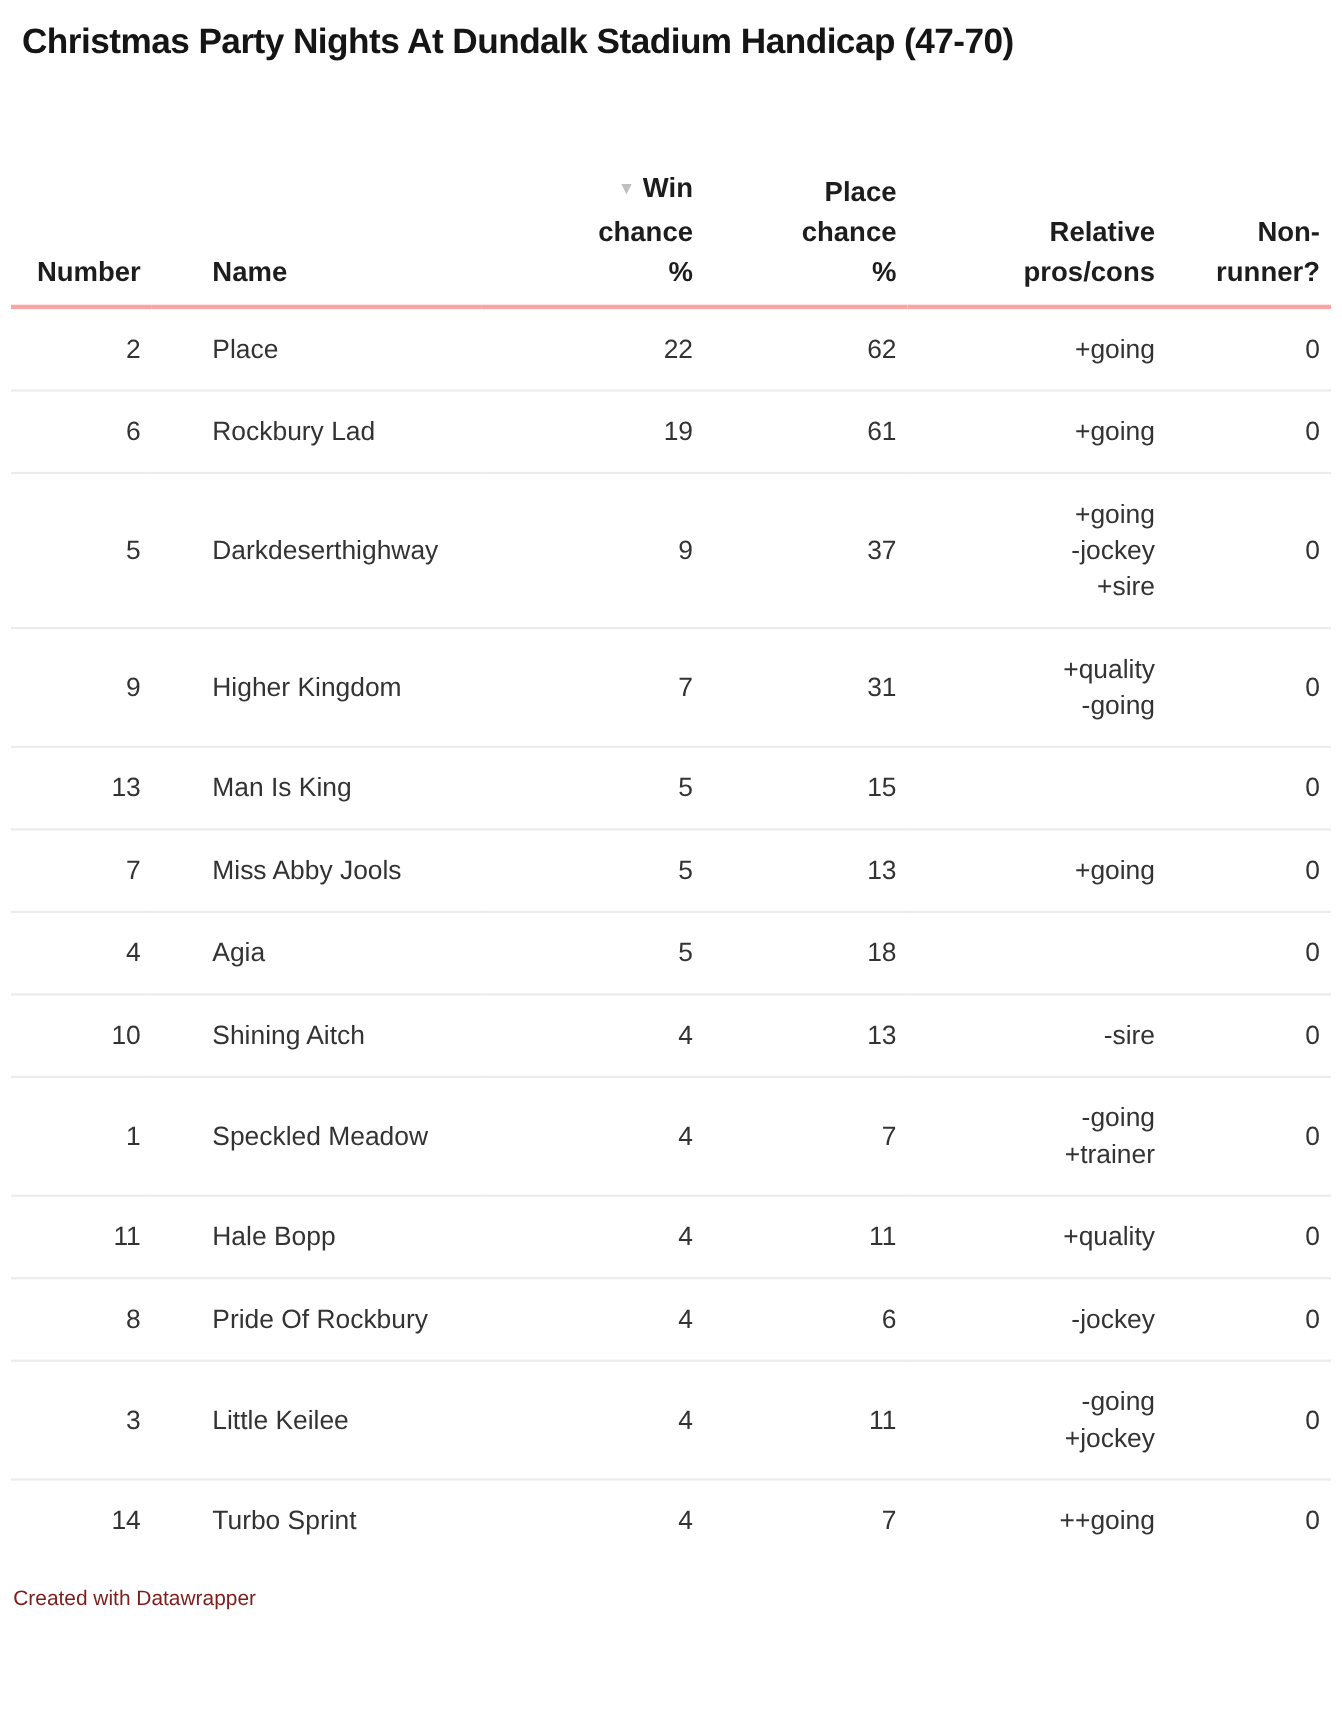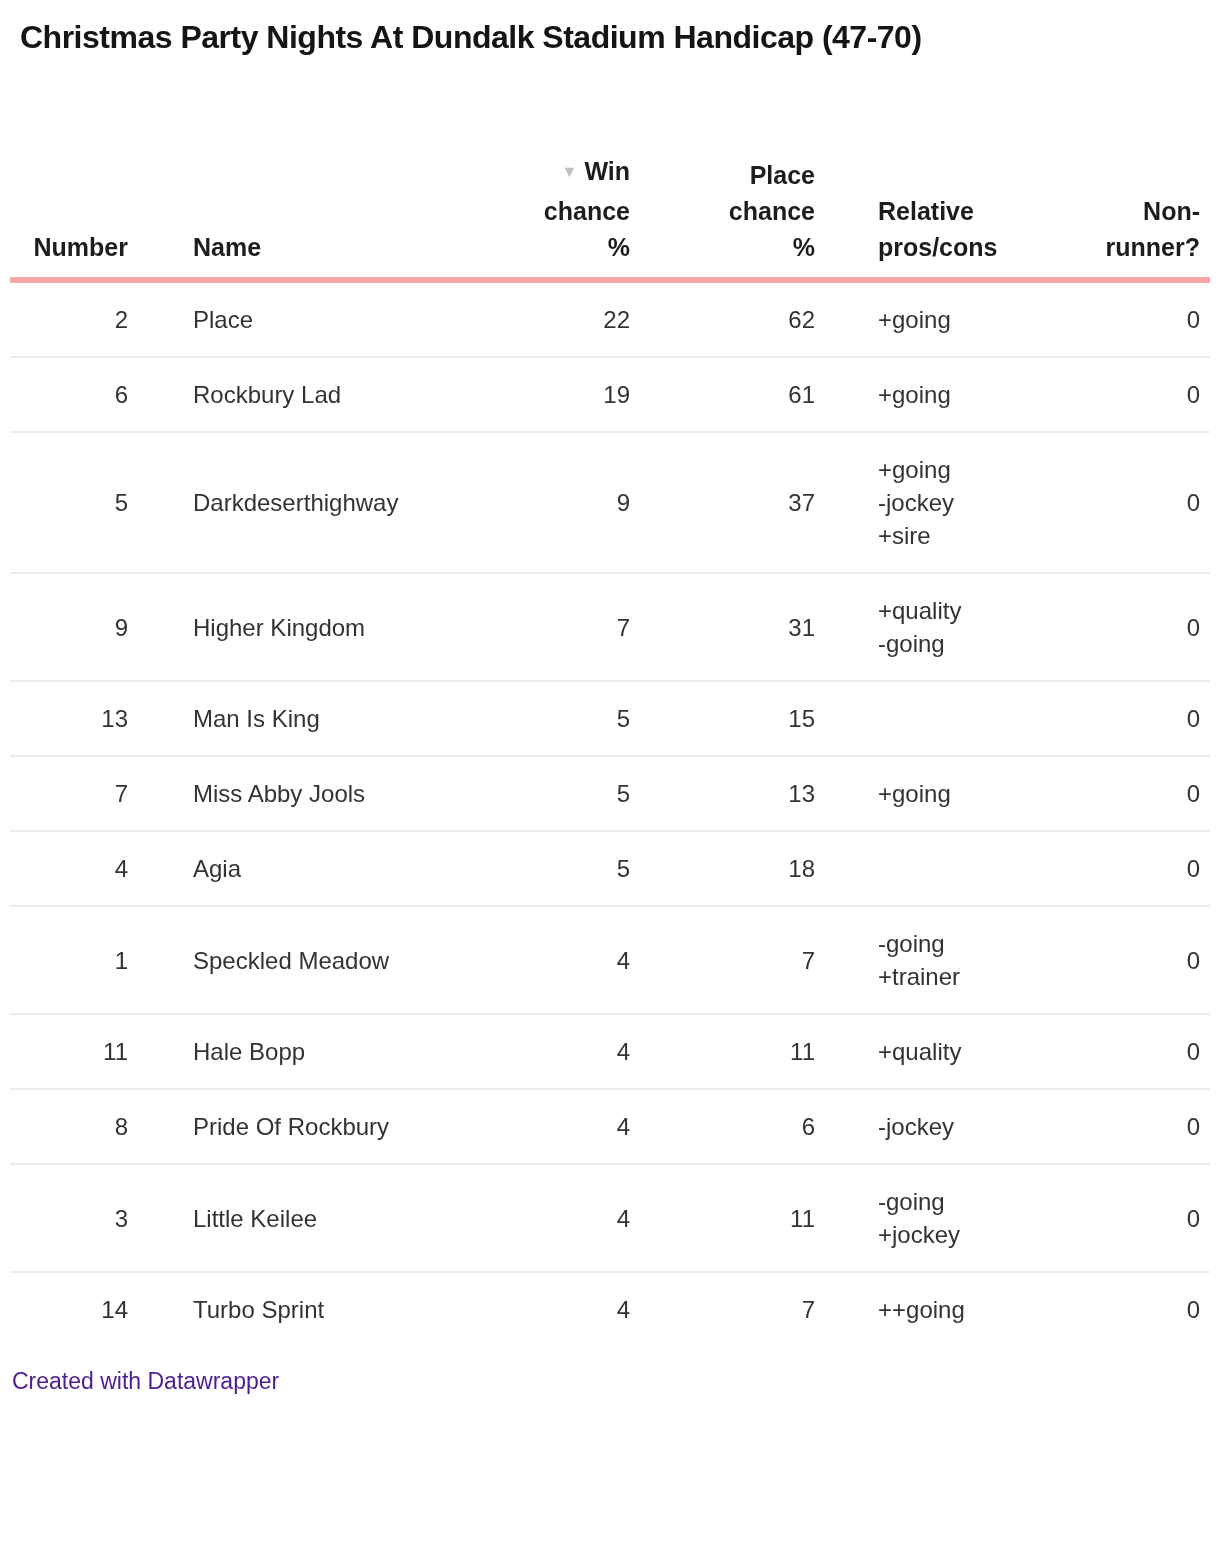--- a/index.html
+++ b/index.html
@@ -44,7 +44,7 @@
     line-height: 36px;
     font-weight: 700;
     color: #1d1d1d;
-    border-bottom: 6px solid #fca5a5;
+    border-bottom: 4px solid #fca5a5;
   }
   tbody td {
     vertical-align: middle;

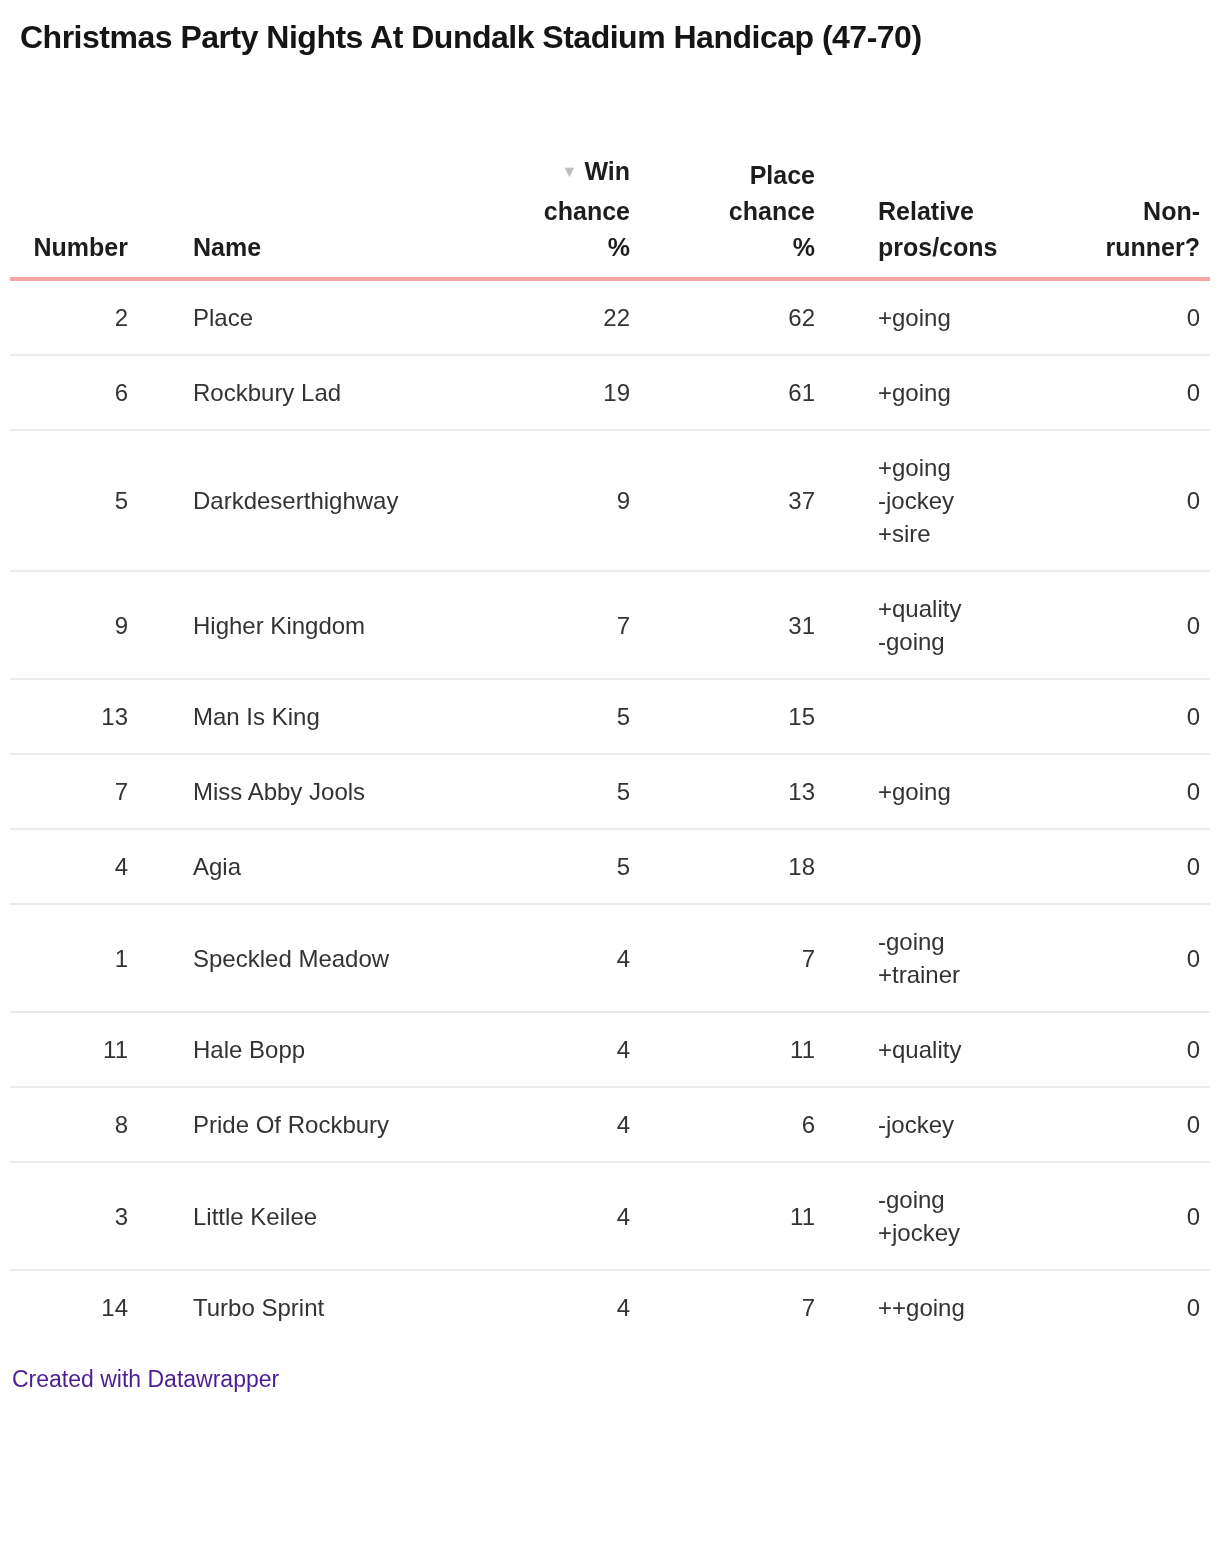--- a/index.html
+++ b/index.html
@@ -60,7 +60,7 @@
   .col-number, .col-win, .col-place, .col-nonrunner { text-align: right; }
   .col-name, .col-pros { text-align: left; }
   .col-name { padding-left: 55px; }
-  .col-pros { padding-left: 53px; }
+  .col-pros { padding-left: 53px; text-align: right; }
   .sort-icon {
     color: #bfbfbf;
     font-size: 16px;

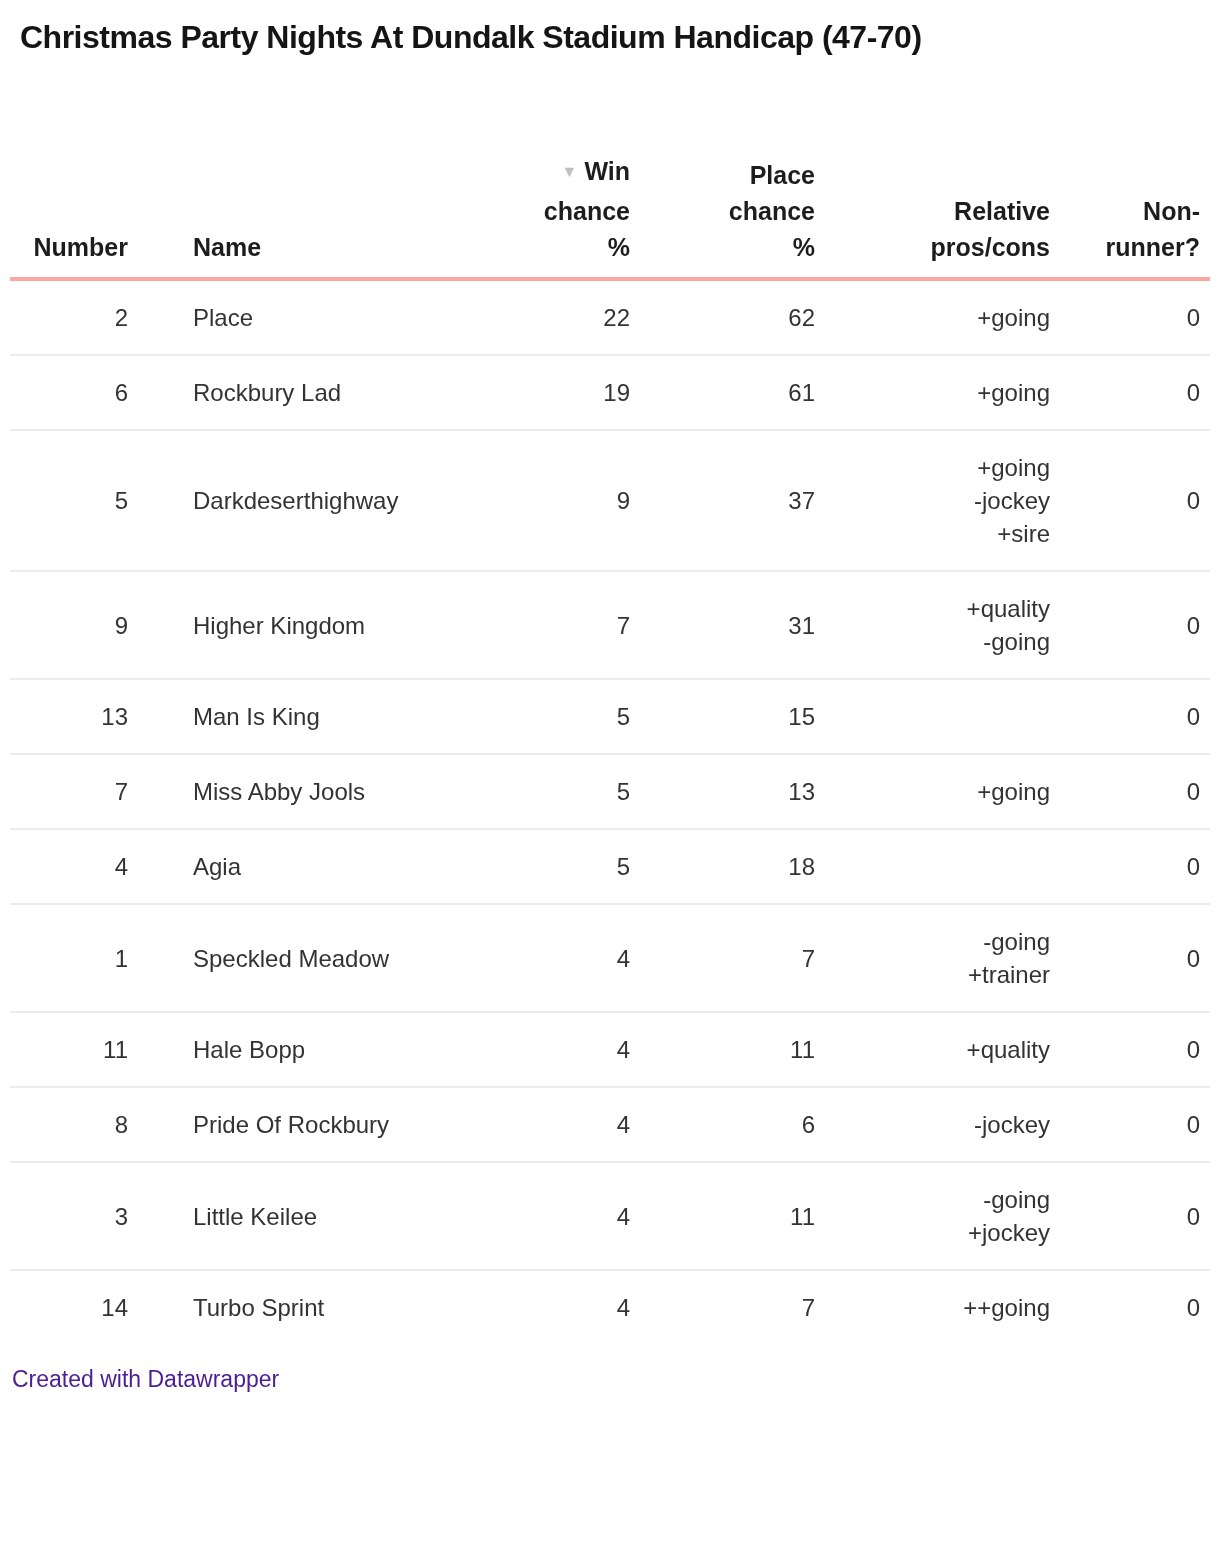--- a/index.html
+++ b/index.html
@@ -178,6 +178,14 @@
     <td class="col-nonrunner">0</td>
   </tr>
       <tr>
+    <td class="col-number">10</td>
+    <td class="col-name">Shining Aitch</td>
+    <td class="col-win">4</td>
+    <td class="col-place">13</td>
+    <td class="col-pros">-sire</td>
+    <td class="col-nonrunner">0</td>
+  </tr>
+      <tr>
     <td class="col-number">1</td>
     <td class="col-name">Speckled Meadow</td>
     <td class="col-win">4</td>

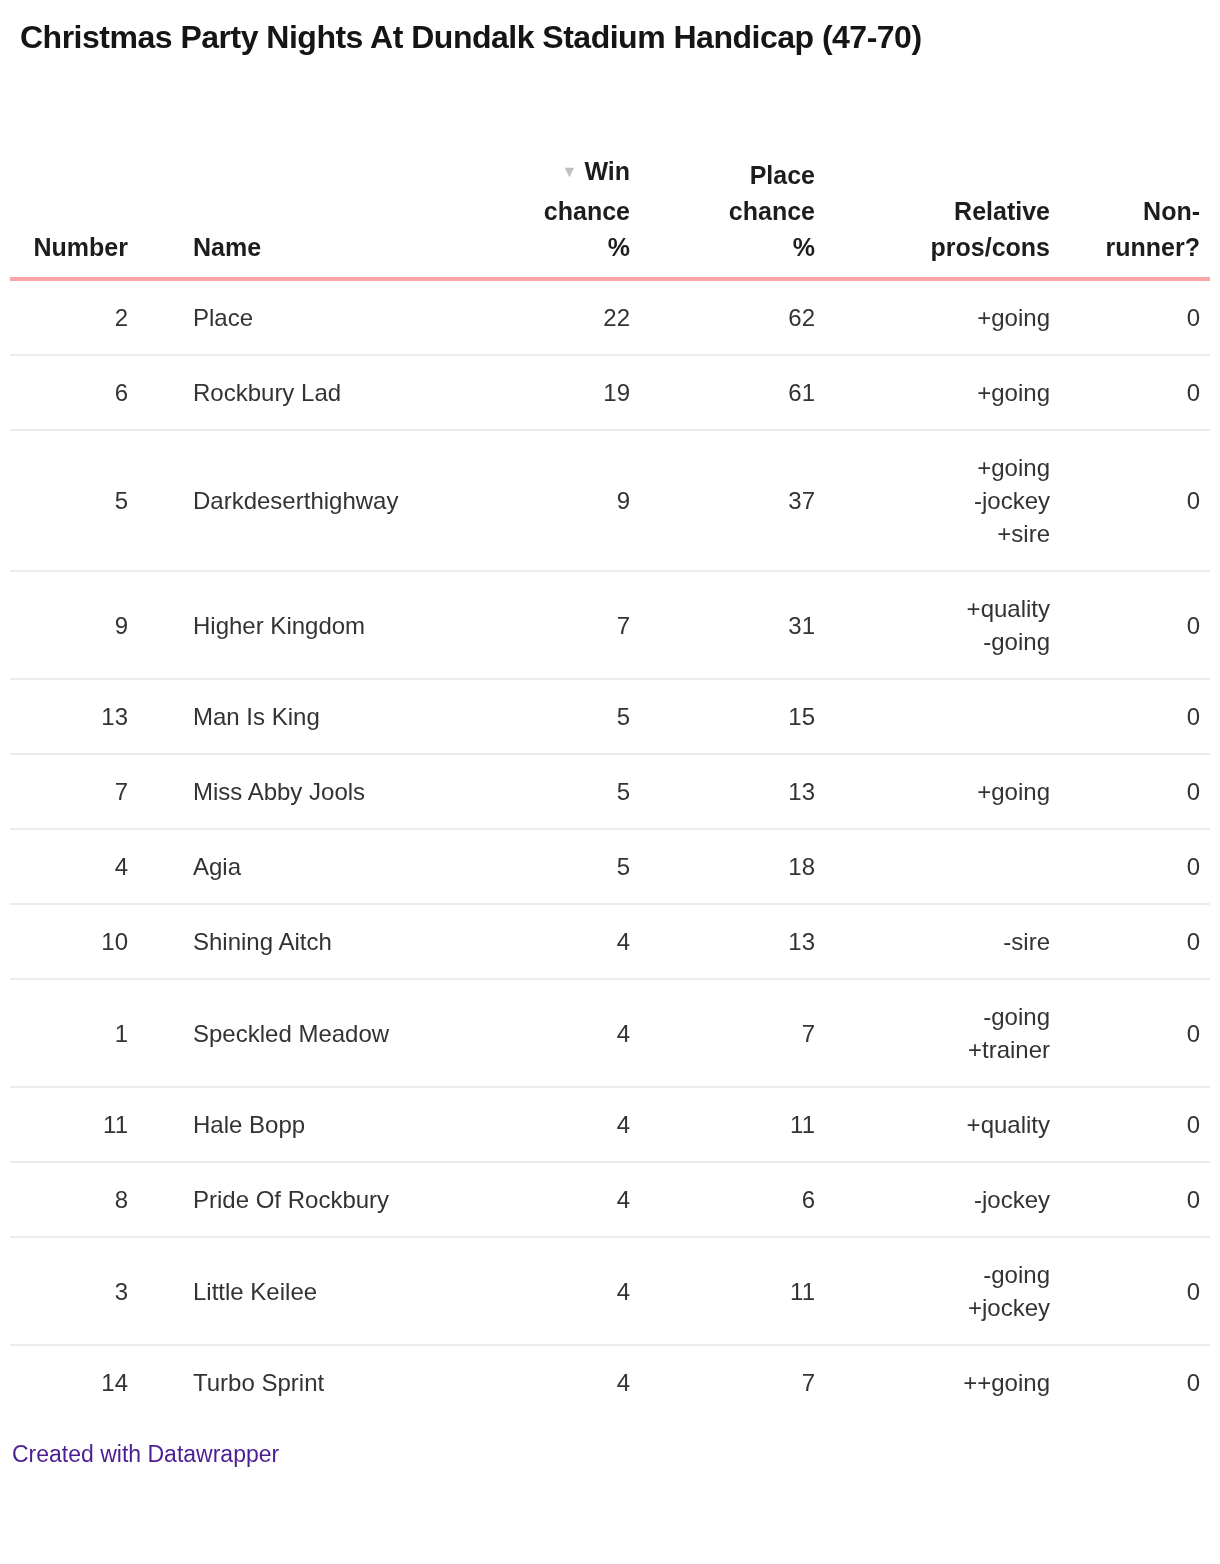--- a/index.html
+++ b/index.html
@@ -70,9 +70,9 @@
   }
   .footer-credit {
     margin: 24px 0 0 2px;
-    font-size: 23px;
+    font-size: 19px;
     line-height: 22px;
-    color: #4c1d95;
+    color: #7f1d1d;
   }
 </style>
 </head>

